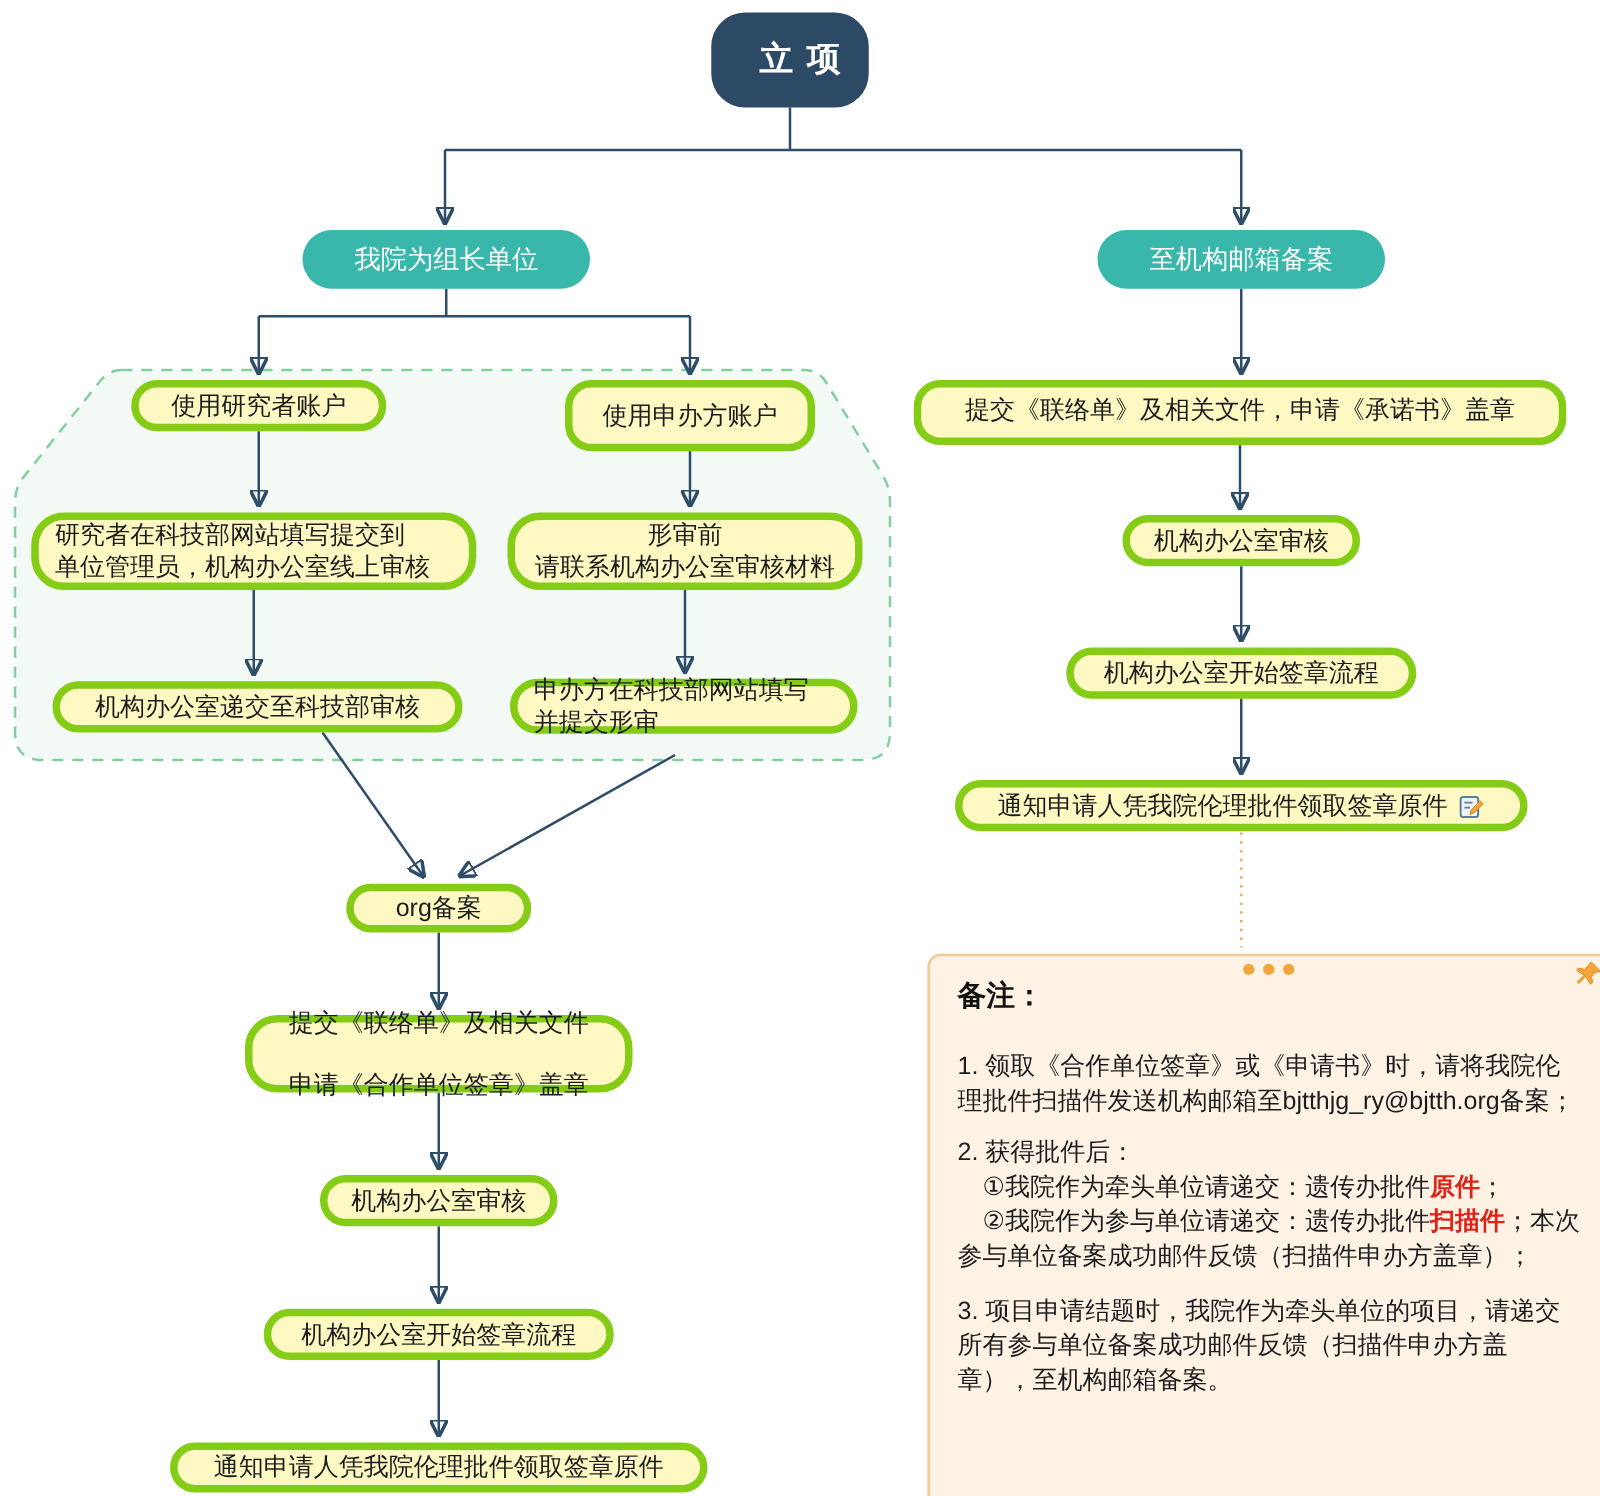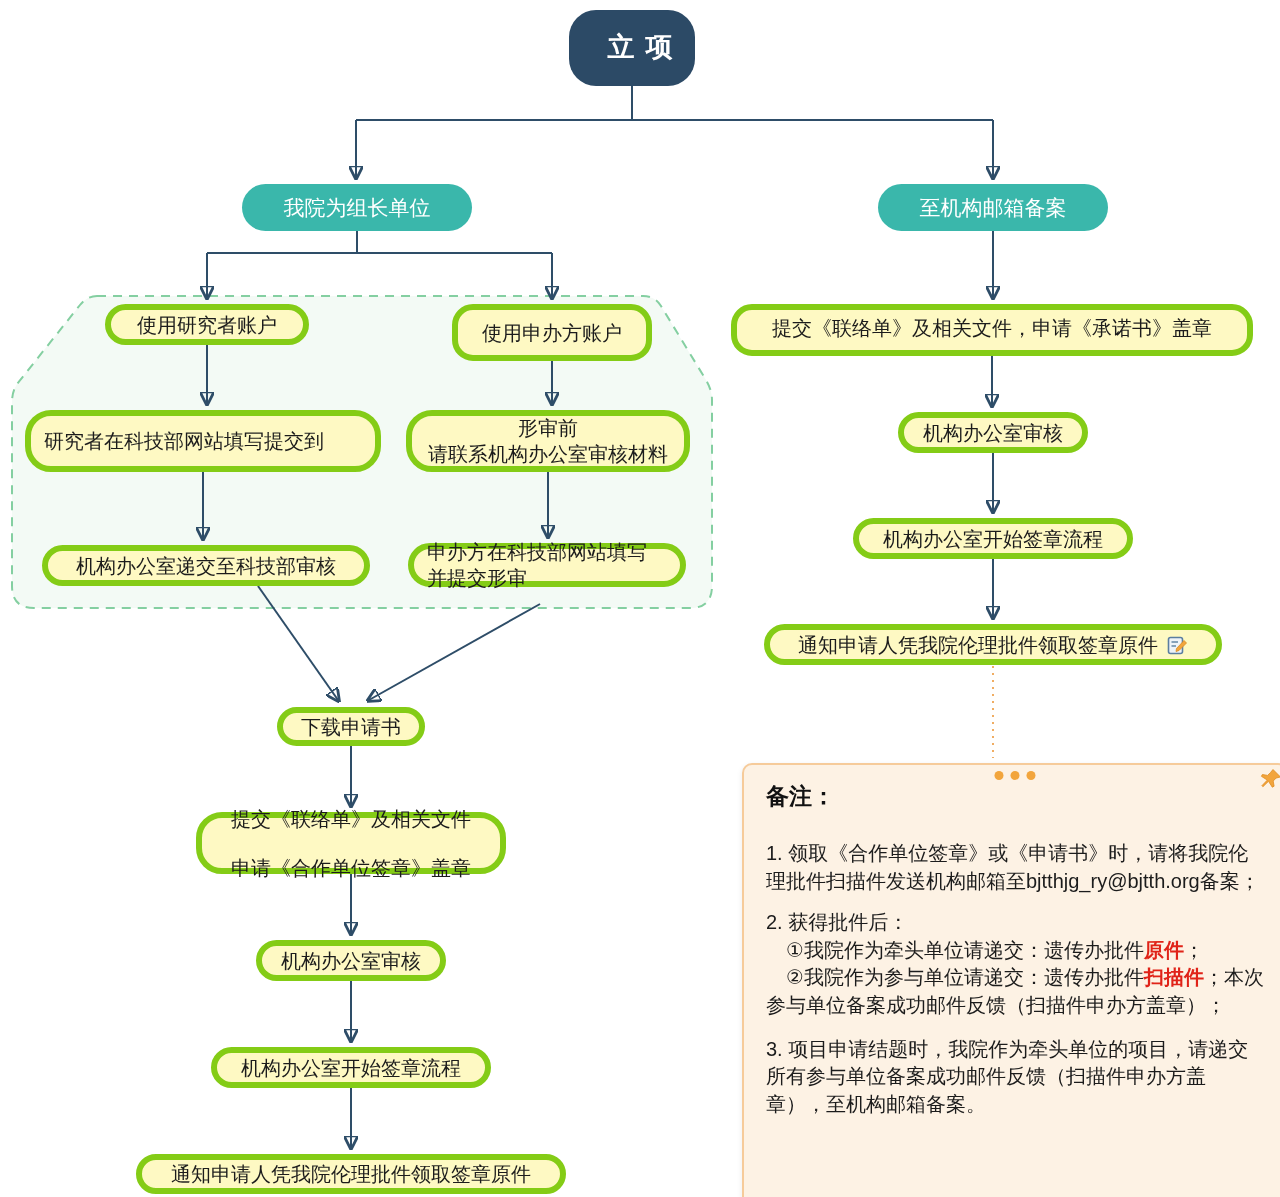--- a/index.html
+++ b/index.html
@@ -82,6 +82,7 @@
 
   <div class="node two left2" style="left:25px;top:410px;width:356px;height:62px;border-radius:26px;">
     <div>研究者在科技部网站填写提交到</div>
+    <div>单位管理员，机构办公室线上审核</div>
   </div>
   <div class="node two" style="left:406px;top:410px;width:284px;height:62px;border-radius:26px;">
     <div>形审前</div>

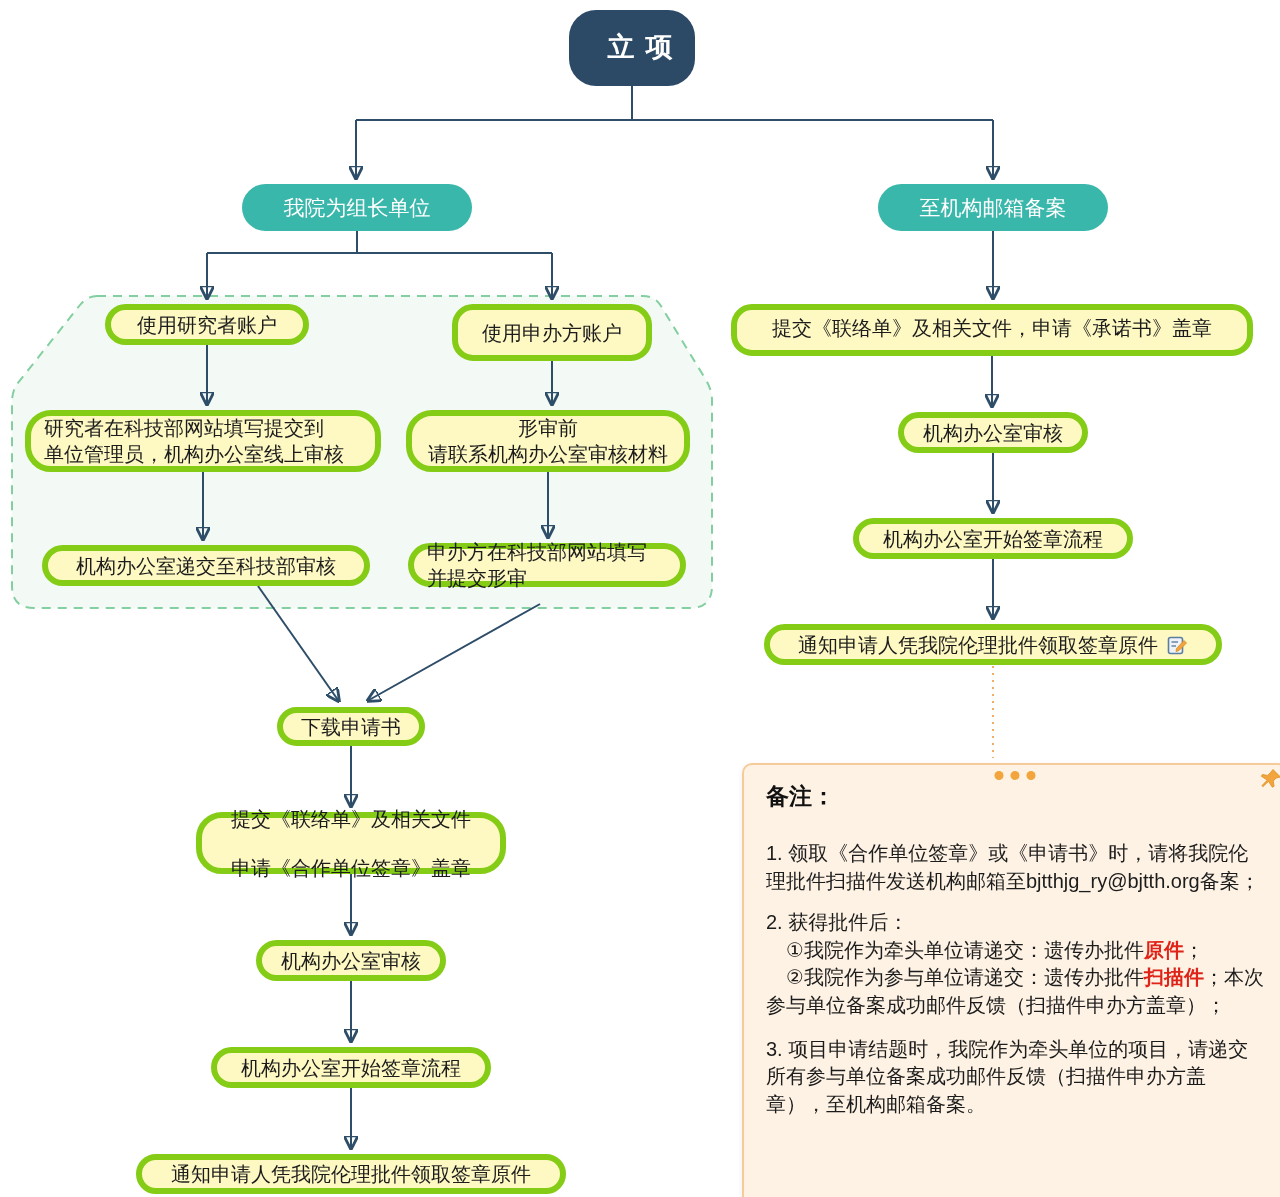--- a/index.html
+++ b/index.html
@@ -95,7 +95,7 @@
     <div>并提交形审</div>
   </div>
 
-  <div class="node" style="left:277px;top:707px;width:148px;height:39px;">下载申请书</div>
+  <div class="node" style="left:277px;top:707px;width:148px;height:39px;">org备案</div>
 
   <div class="node two" style="left:196px;top:812px;width:310px;height:62px;border-radius:26px;gap:23px;">
     <div>提交《联络单》及相关文件</div>

